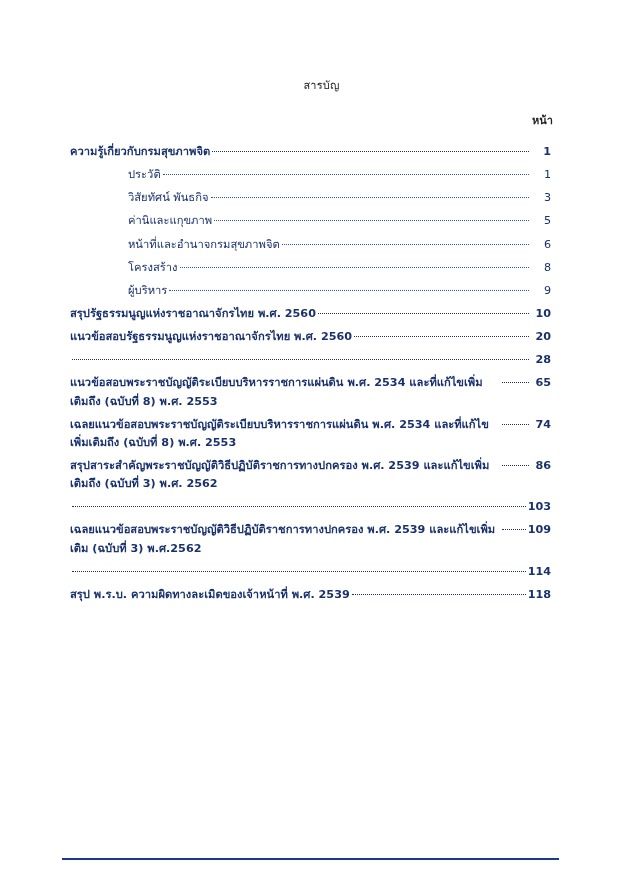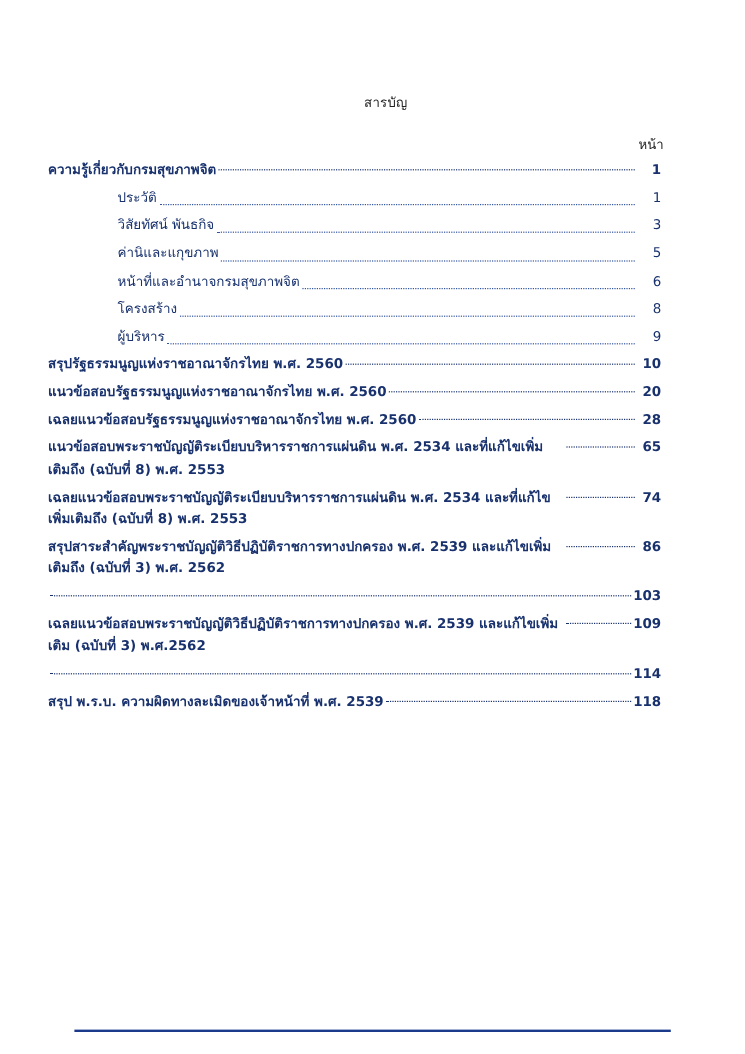--- a/index.html
+++ b/index.html
@@ -35,6 +35,7 @@
     color: #222;
     margin-top: 17px;
     padding-right: 68px;
+    font-weight: bold;
   }
   .toc {
     margin-top: 4px;

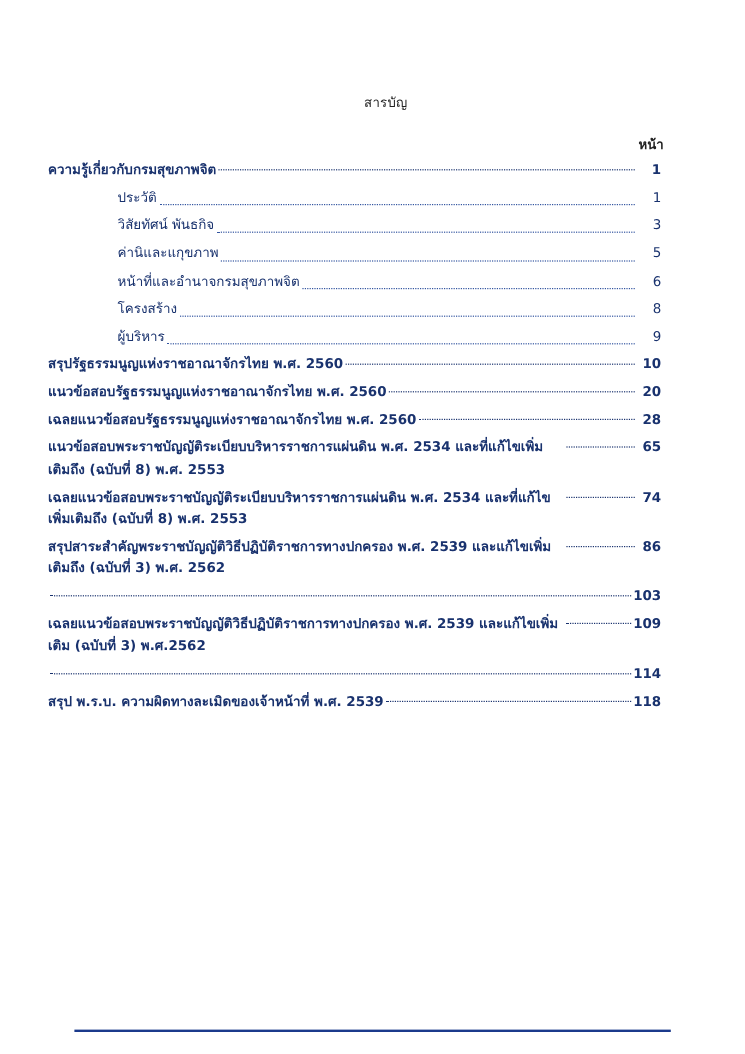--- a/index.html
+++ b/index.html
@@ -38,8 +38,8 @@
     font-weight: bold;
   }
   .toc {
-    margin-top: 4px;
-    padding: 0 70px 0 40px;
+    margin-top: 14px;
+    padding: 0 70px 0 70px;
   }
   .toc-row {
     display: flex;

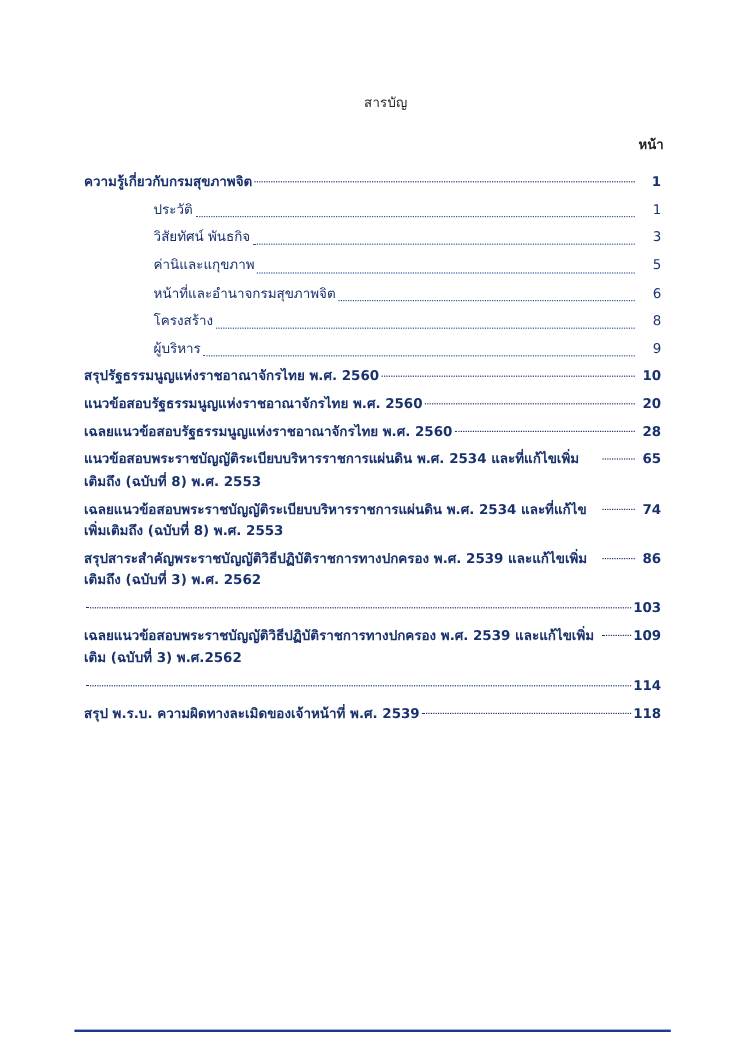--- a/index.html
+++ b/index.html
@@ -57,7 +57,6 @@
     font-weight: normal;
     color: #19326e;
     padding-left: 58px;
-    align-items: flex-end;
   }
   .toc-row.level-1 .lbl,
   .toc-row.level-2 .lbl {

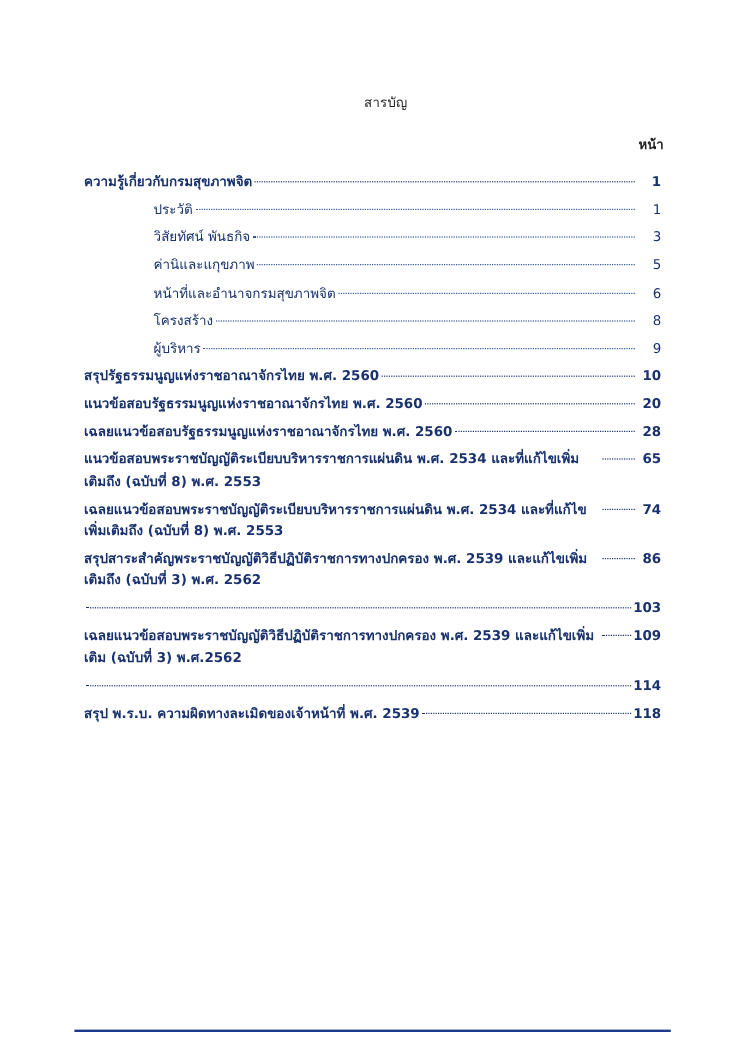--- a/index.html
+++ b/index.html
@@ -160,7 +160,6 @@
         <span class="pg">20</span>
       </div>
       <div class="toc-row level-1">
-        <span class="lbl">เฉลยแนวข้อสอบรัฐธรรมนูญแห่งราชอาณาจักรไทย พ.ศ. 2560</span>
         <span class="dots"></span>
         <span class="pg">28</span>
       </div>

